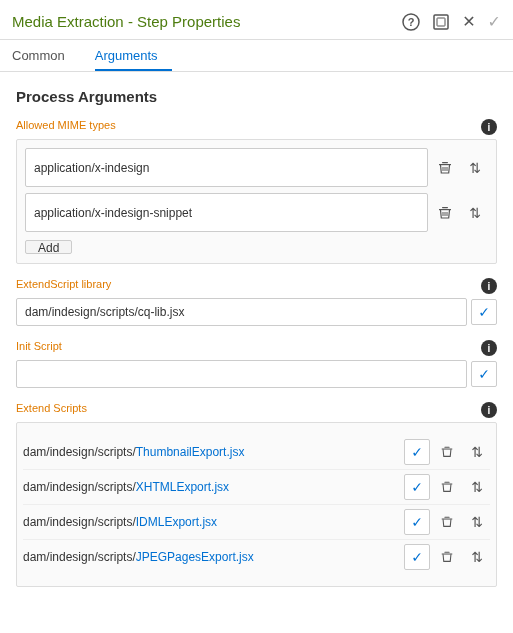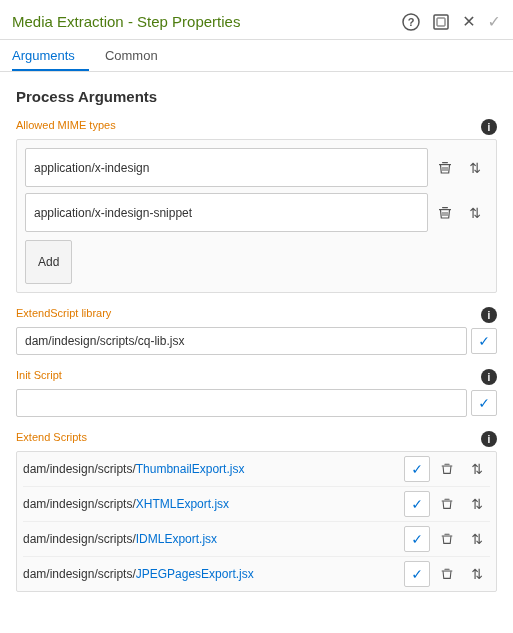--- a/index.html
+++ b/index.html
@@ -249,8 +249,8 @@
 </div>
 
 <div class="tabs">
+  <div class="tab">Common</div>
   <div class="tab active">Arguments</div>
-  <div class="tab">Common</div>
 </div>
 
 <div class="content">

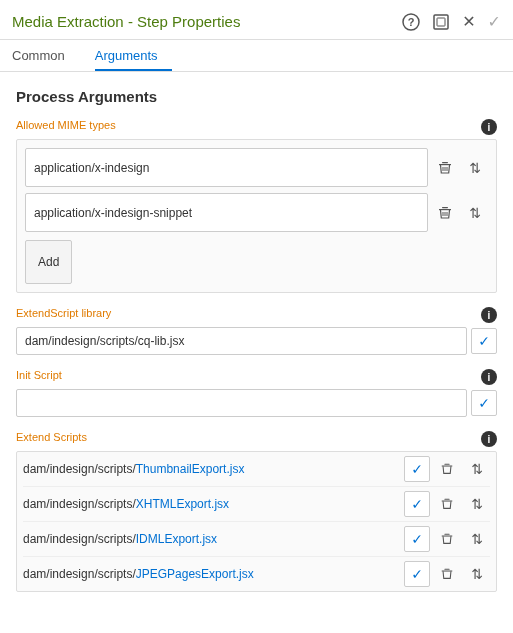--- a/index.html
+++ b/index.html
@@ -145,7 +145,7 @@
     }
 
     .add-btn {
-      height: 44px;
+      height: 14px;
       padding: 0 12px;
       border: 1px solid #ccc;
       border-radius: 2px;

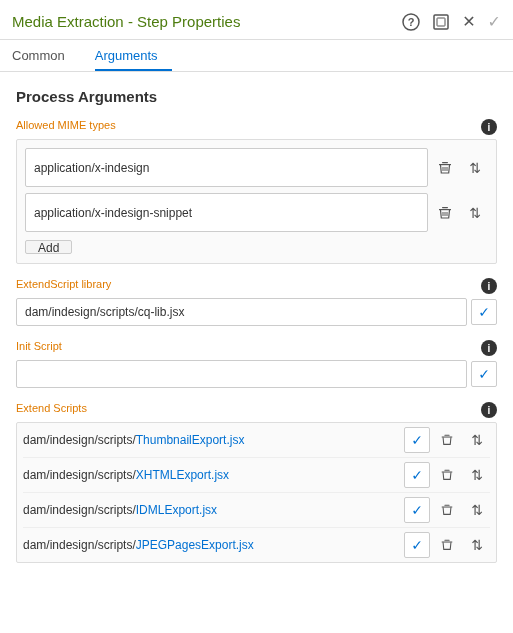--- a/index.html
+++ b/index.html
@@ -201,7 +201,7 @@
       border: 1px solid #ddd;
       border-radius: 2px;
       background: #fafafa;
-      padding: 0 6px;
+      padding: 12px 6px;
     }
 
     .es-row {

